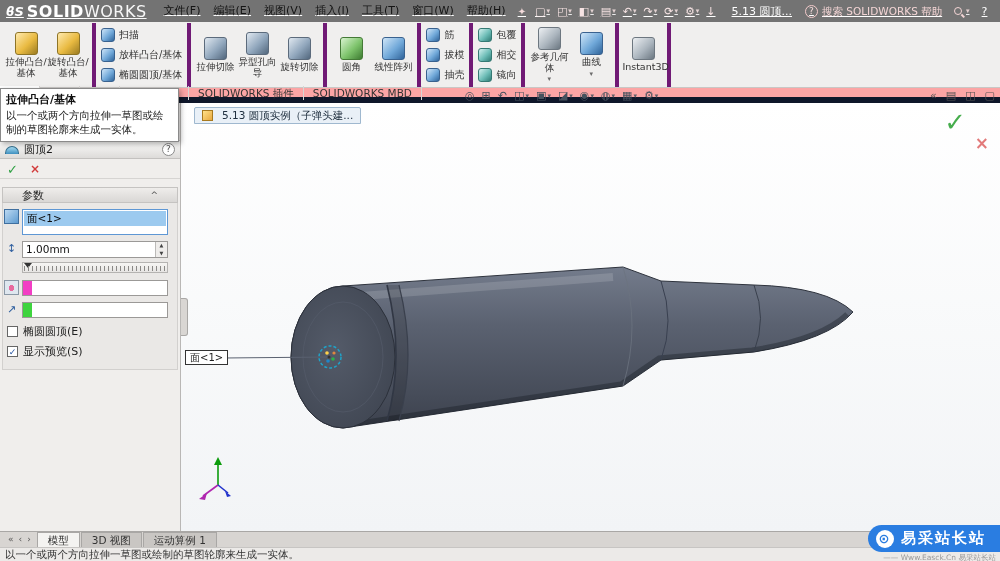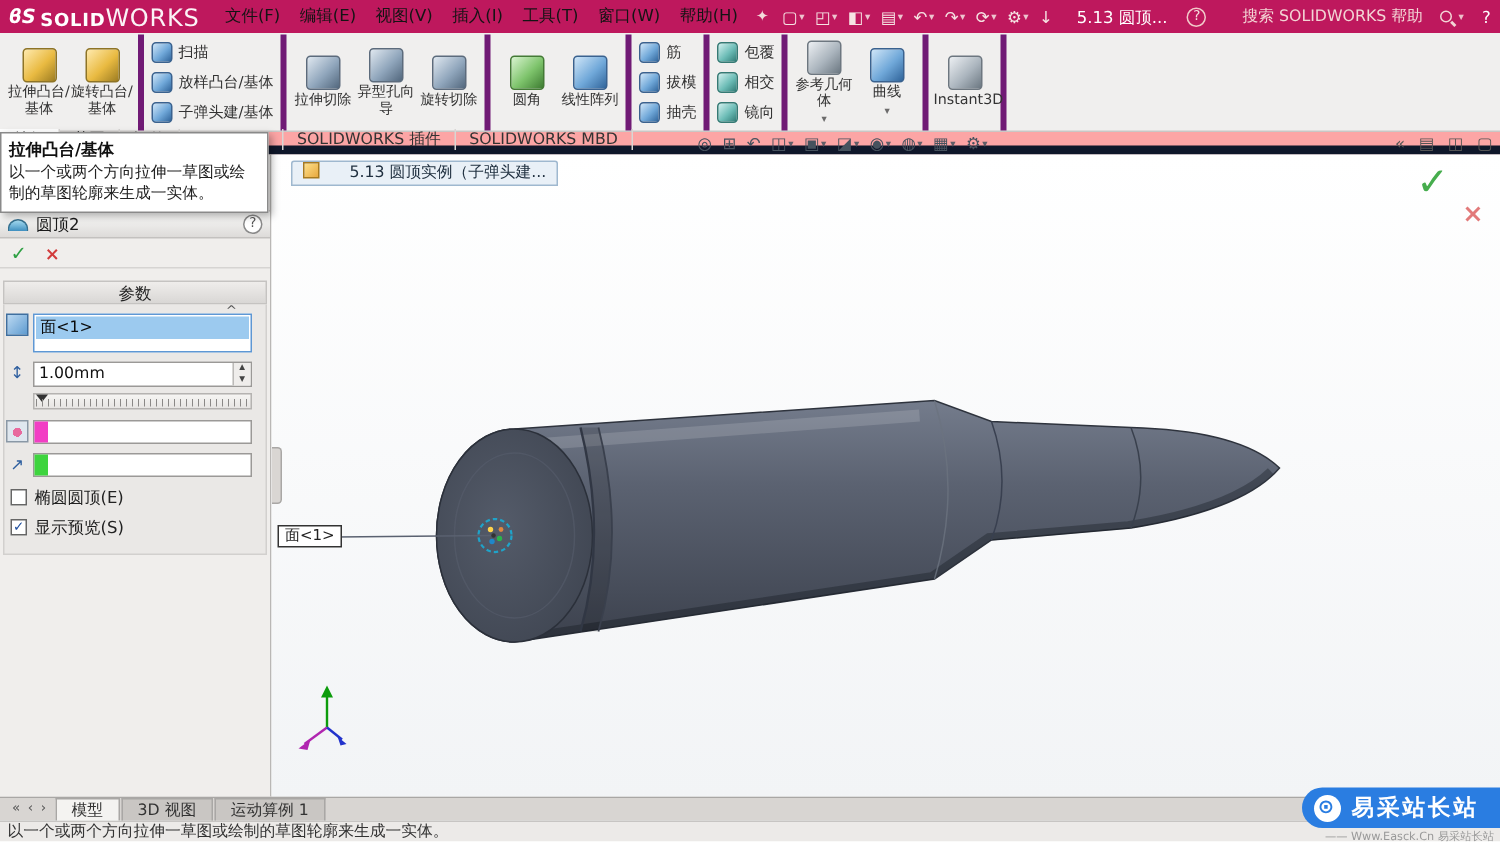--- a/index.html
+++ b/index.html
@@ -126,7 +126,7 @@
 
 <div class="app">
 
-  <div class="titlebar" style="background: #be185d;">
+  <div class="titlebar" style="background: #737373; text-decoration: underline;">
     <span class="logo">
       <span class="mark">ϐS</span>
       <span><span class="bold">SOLID</span><span class="light">WORKS</span></span>

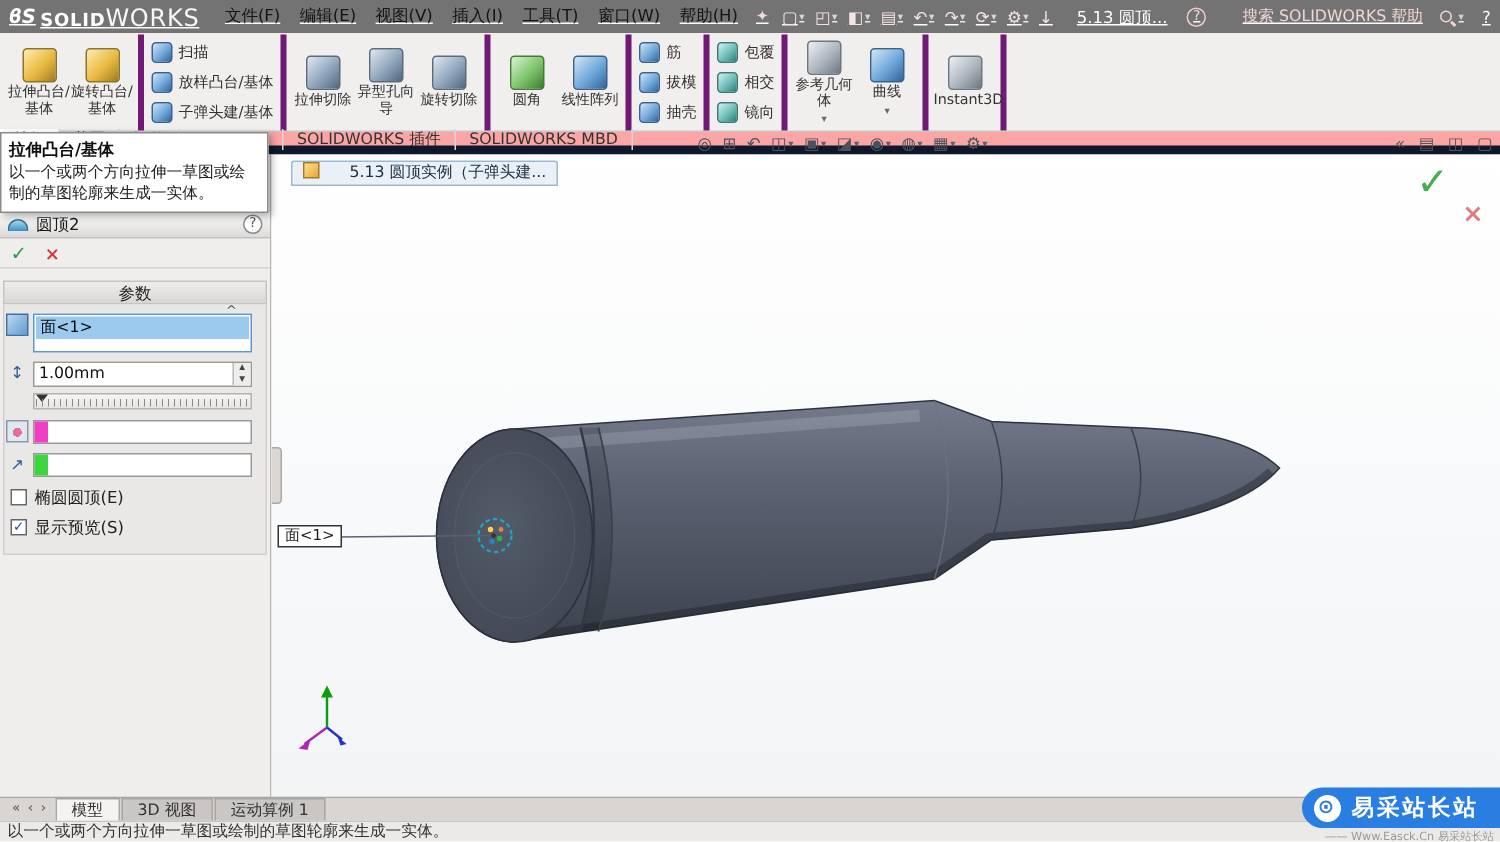--- a/index.html
+++ b/index.html
@@ -11,7 +11,7 @@
   .titlebar { height:22px; display:flex; align-items:center; padding:0 4px; gap:1px; color:#fff; }
   .logo { display:flex; align-items:center; gap:3px; margin:0 10px 0 2px; white-space:nowrap; }
   .logo .mark { font-weight:bold; font-style:italic; font-size:13px; }
-  .logo .bold { font-weight:bold; font-size:12px; letter-spacing:.5px; }
+  .logo .bold { font-weight:bold; font-size:16px; letter-spacing:.5px; }
   .logo .light { font-weight:normal; font-size:16px; letter-spacing:.5px; opacity:.95; }
   .menu { color:#141414; padding:0 6px; height:22px; line-height:22px; white-space:nowrap; cursor:default; }
   .pin { color:#f3dada; font-size:10px; padding:0 5px; }

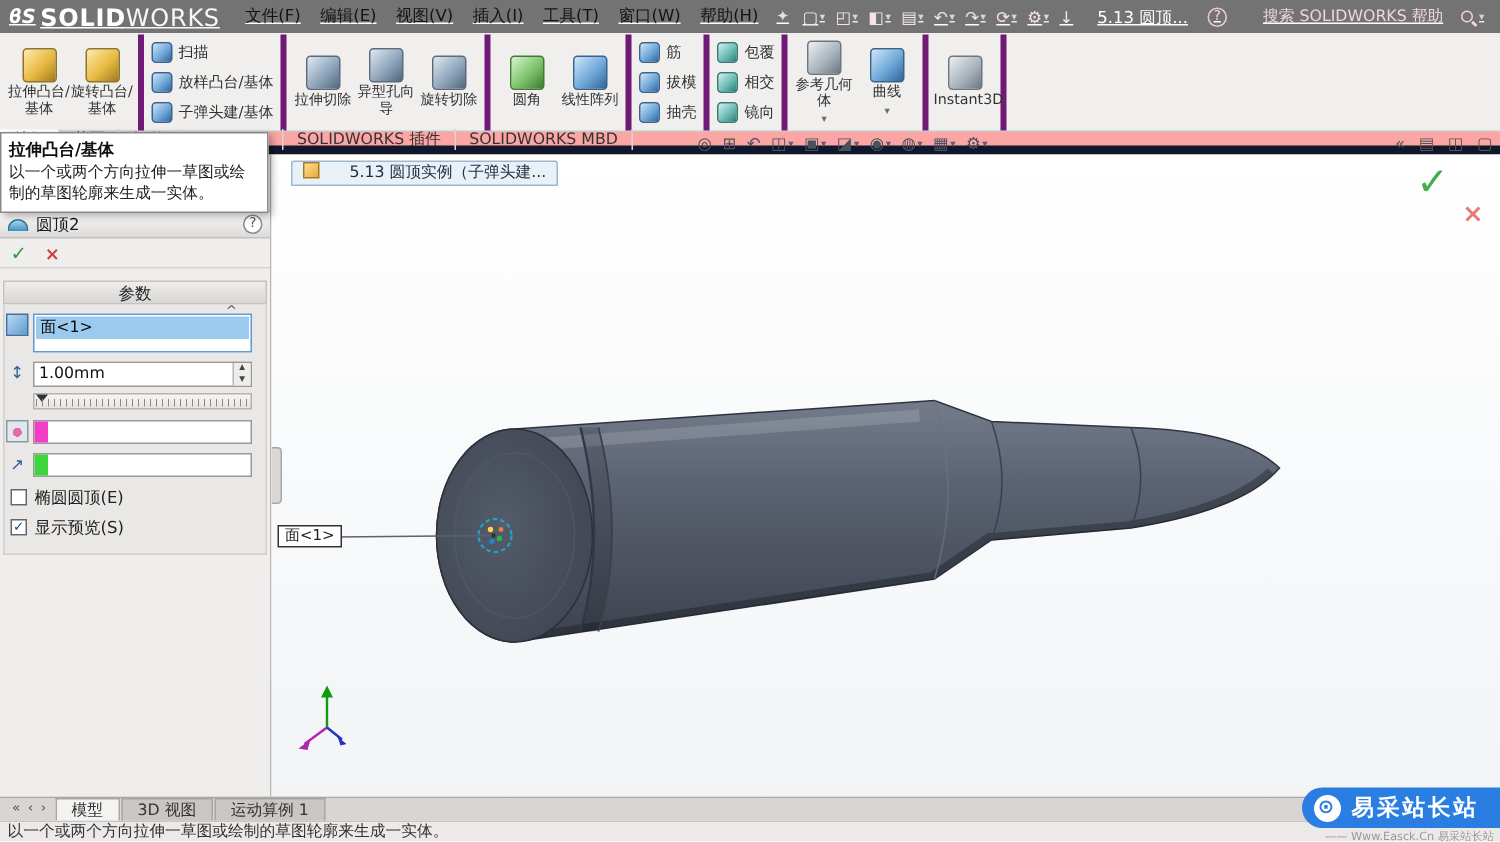--- a/index.html
+++ b/index.html
@@ -22,7 +22,7 @@
   .searchbox { display:flex; align-items:center; gap:4px; color:#f6dede; }
   .circle-q { width:13px; height:13px; border:1px solid #f2caca; border-radius:50%; font-size:9px; line-height:11px; text-align:center; }
   .searchbox input { background:transparent; border:none; outline:none; color:#f8e3e3; font-size:10.5px; width:128px;
-                     font-family:"DejaVu Sans","Liberation Sans",sans-serif;margin-left:20px; }
+                     font-family:"DejaVu Sans","Liberation Sans",sans-serif; }
   .searchbox input::placeholder { color:#f3d5d5; }
   .mag { width:8px; height:8px; border:1.5px solid #f3d5d5; border-radius:50%; position:relative; }
   .mag::after { content:""; position:absolute; width:4px; height:1.5px; background:#f3d5d5; transform:rotate(45deg); left:6px; top:7px; }

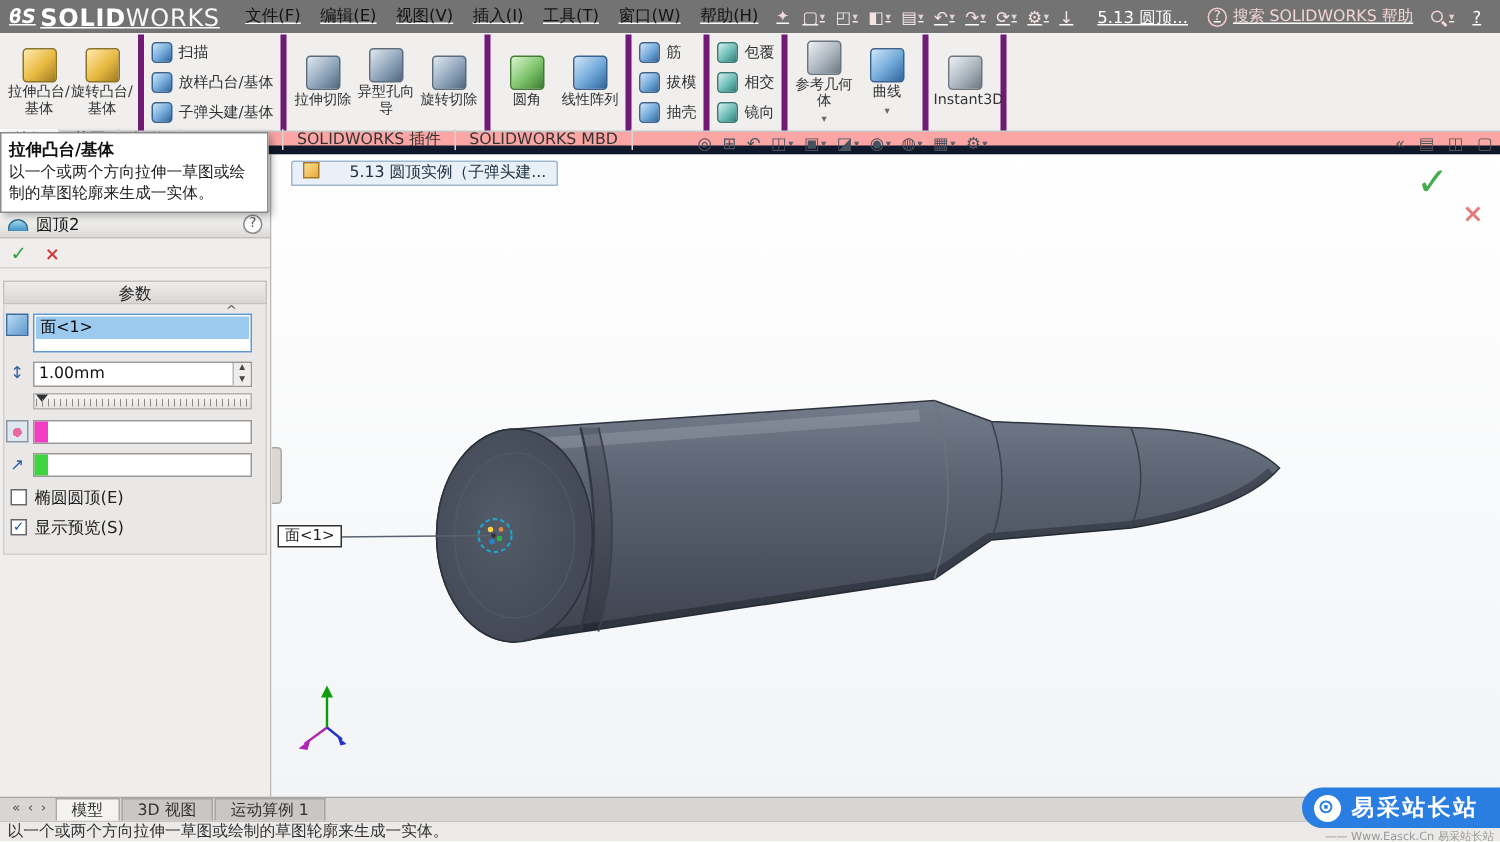--- a/index.html
+++ b/index.html
@@ -211,7 +211,7 @@
       </div>
       <div class="rb small">
         <span class="rbi" data-tone="blue"></span>
-        <span class="rbl">子弹头建/基体</span>
+        <span class="rbl">椭圆圆顶/基体</span>
       </div>
     </div>
     <div class="rgroup">

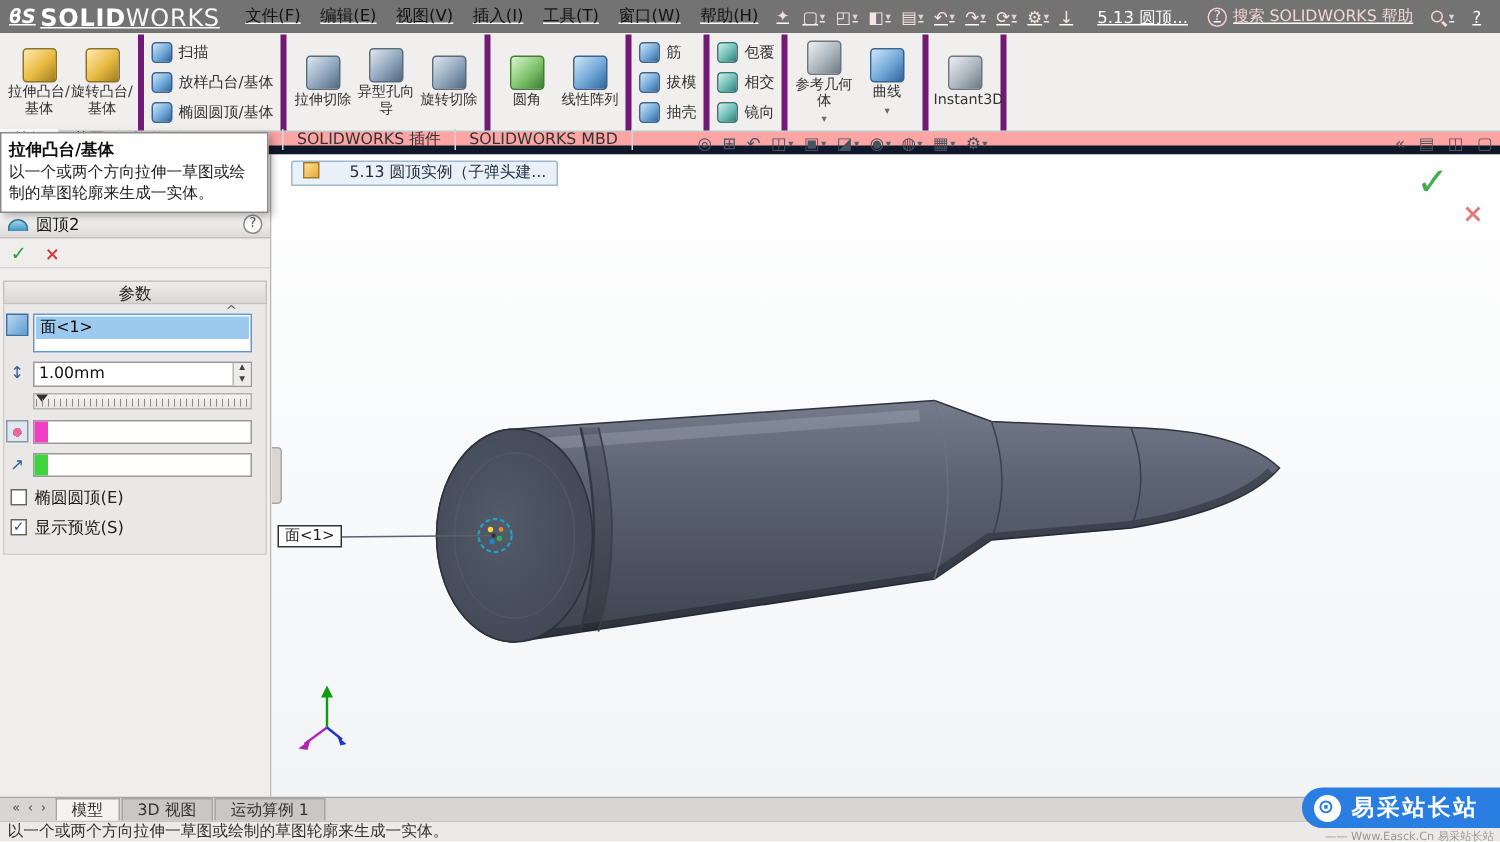--- a/index.html
+++ b/index.html
@@ -93,7 +93,7 @@
   
   .vp { flex:1; position:relative; background:linear-gradient(180deg,#ffffff 0%,#f2f4f6 100%); overflow:hidden; }
   .doctab { position:absolute; left:13px; top:4px; height:17px; background:#e9f0f7; border:1px solid #9fb8cf; border-radius:2px 2px 0 0;
-            display:flex; align-items:flex-start; gap:20px; padding:0 7px; font-size:10.5px; color:#203040; z-index:5; }
+            display:flex; align-items:center; gap:9px; padding:0 7px; font-size:10.5px; color:#203040; z-index:5; }
   .part-ico { width:11px; height:11px; background:linear-gradient(135deg,#ffe18a,#e8a93f); border:1px solid #a87a1f; flex:none; }
   .cc-ok { position:absolute; right:34px; top:4px; font-size:26px; font-weight:bold; z-index:6; }
   .cc-no { position:absolute; right:11px; top:30px; font-size:17px; font-weight:bold; z-index:6; }

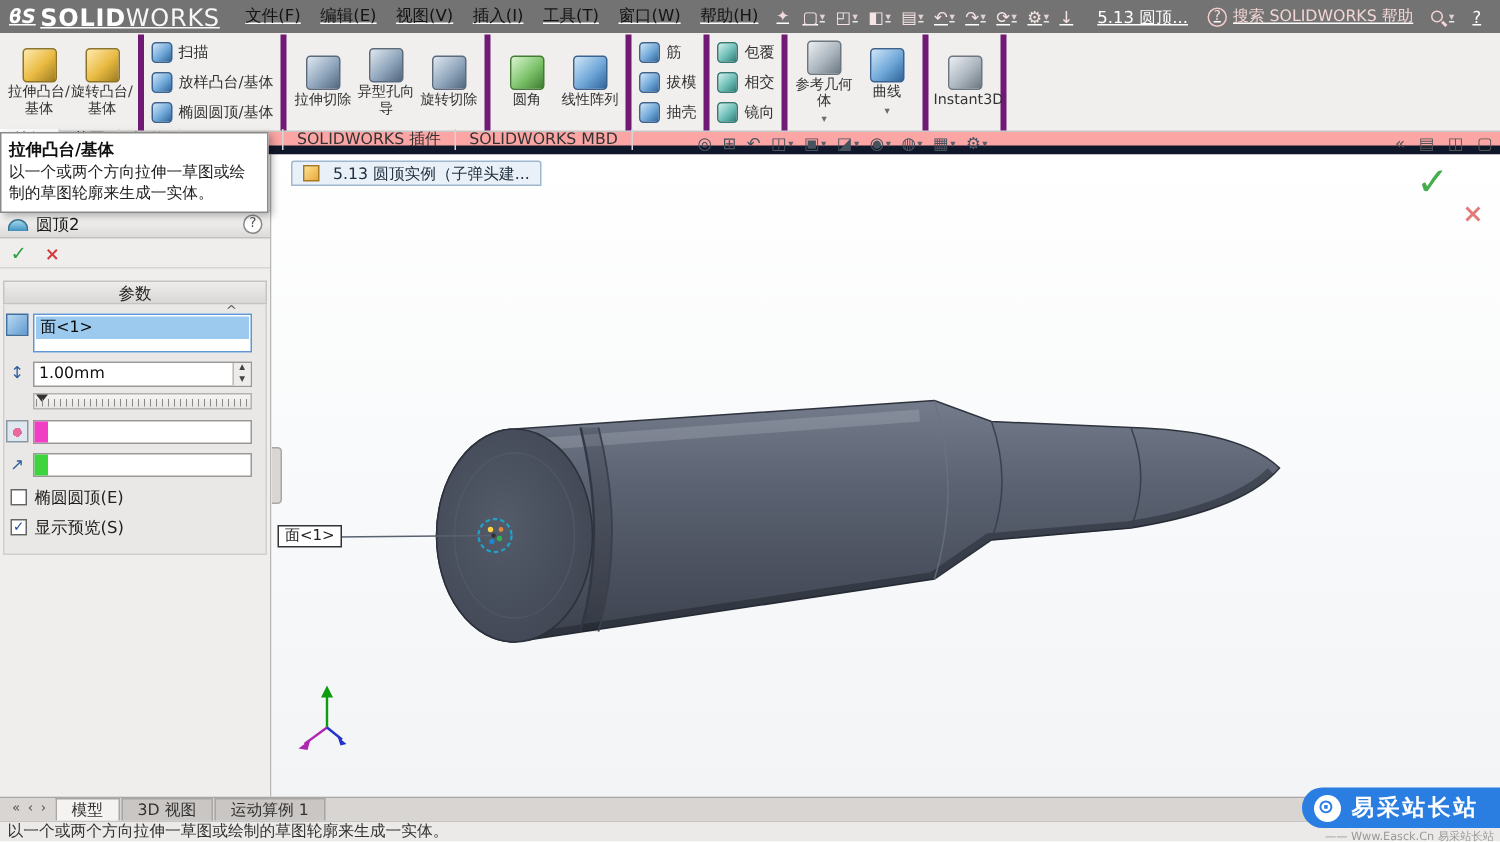--- a/index.html
+++ b/index.html
@@ -68,7 +68,7 @@
   .ok { color:#2ea043; font-weight:bold; font-size:13px; }
   .no { color:#d23b3b; font-weight:bold; font-size:12px; }
   .pm-body { position:absolute; top:84px; left:2px; right:2px; }
-  .grp-h { height:16px; background:linear-gradient(#efedeb,#d9d7d5); border:1px solid #c5c3c1; display:flex; align-items:center; padding:0 19px; color:#222;flex-direction:column; }
+  .grp-h { height:16px; background:linear-gradient(#efedeb,#d9d7d5); border:1px solid #c5c3c1; display:flex; align-items:center; padding:0 19px; color:#222; }
   .grp-h .chev { margin-left:auto; font-size:9px; color:#555; }
   .grp-b { background:#eae8e6; border:1px solid #d2d0ce; border-top:none; padding:6px 2px 10px 1px; }
   .prow { display:flex; align-items:flex-start; gap:3px; margin-bottom:6px; }

